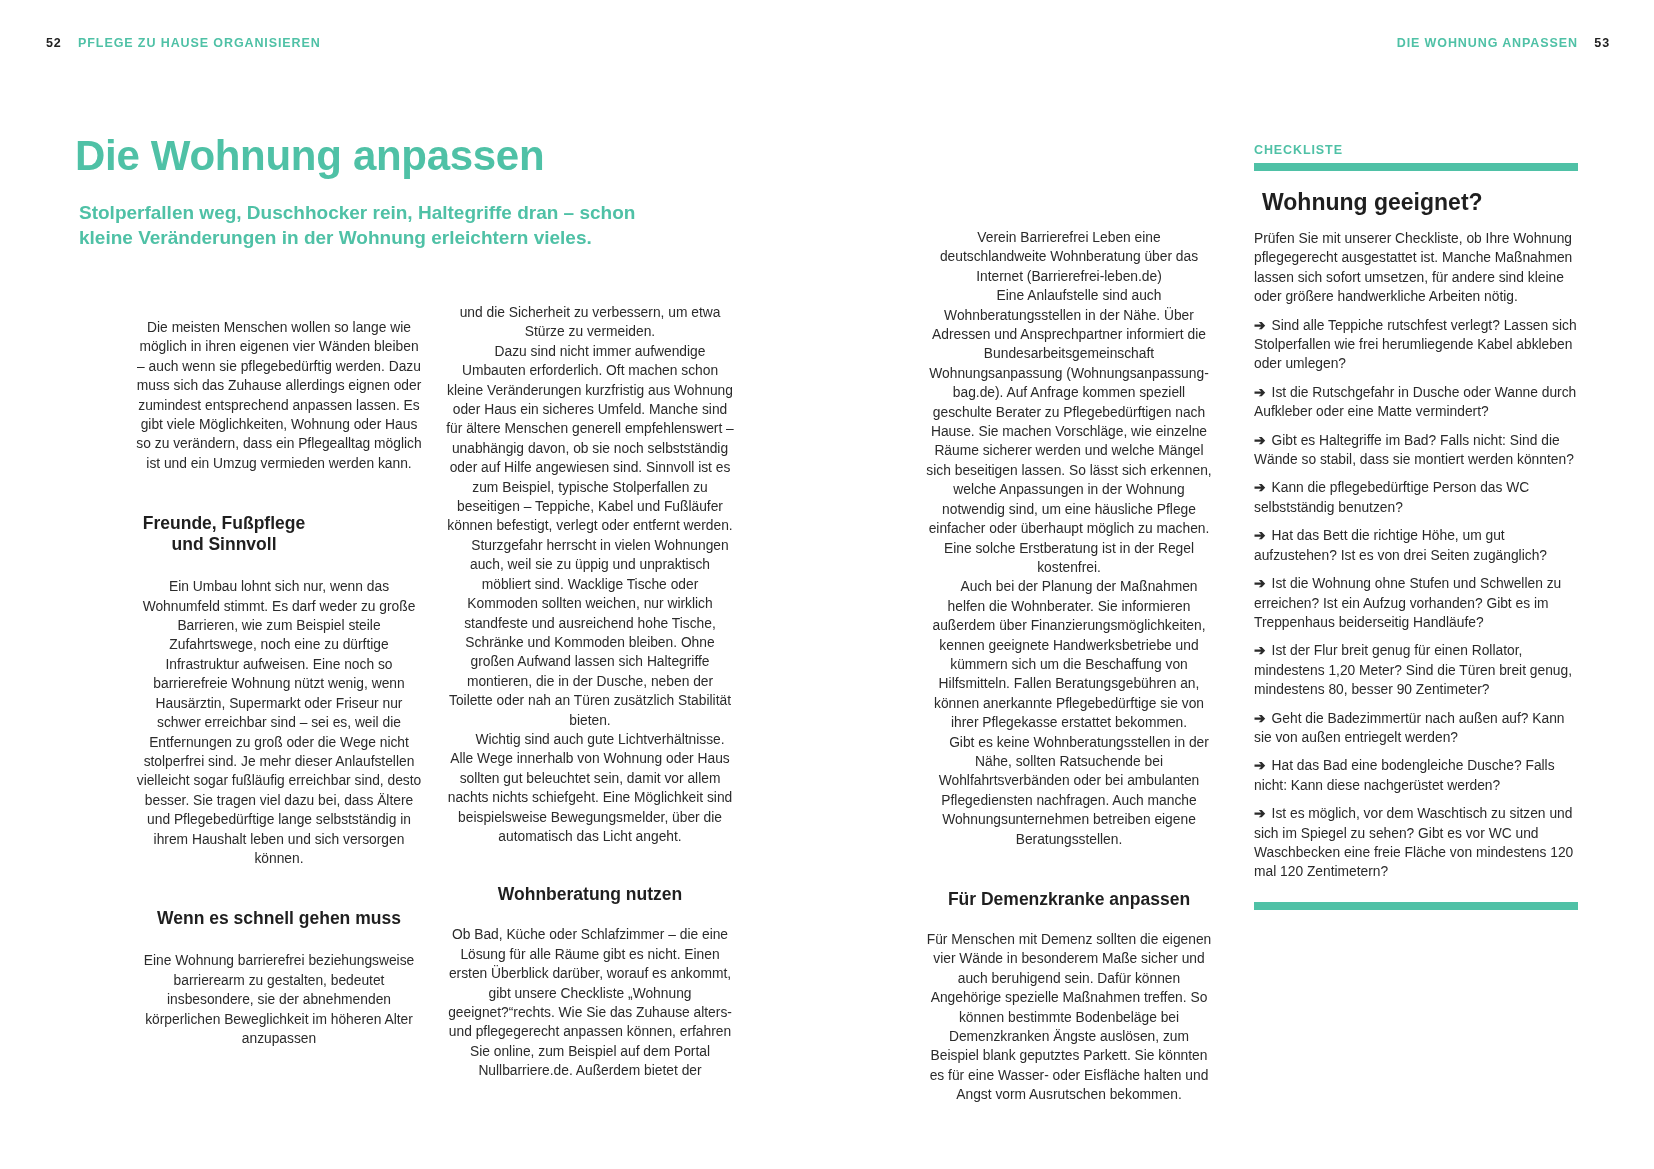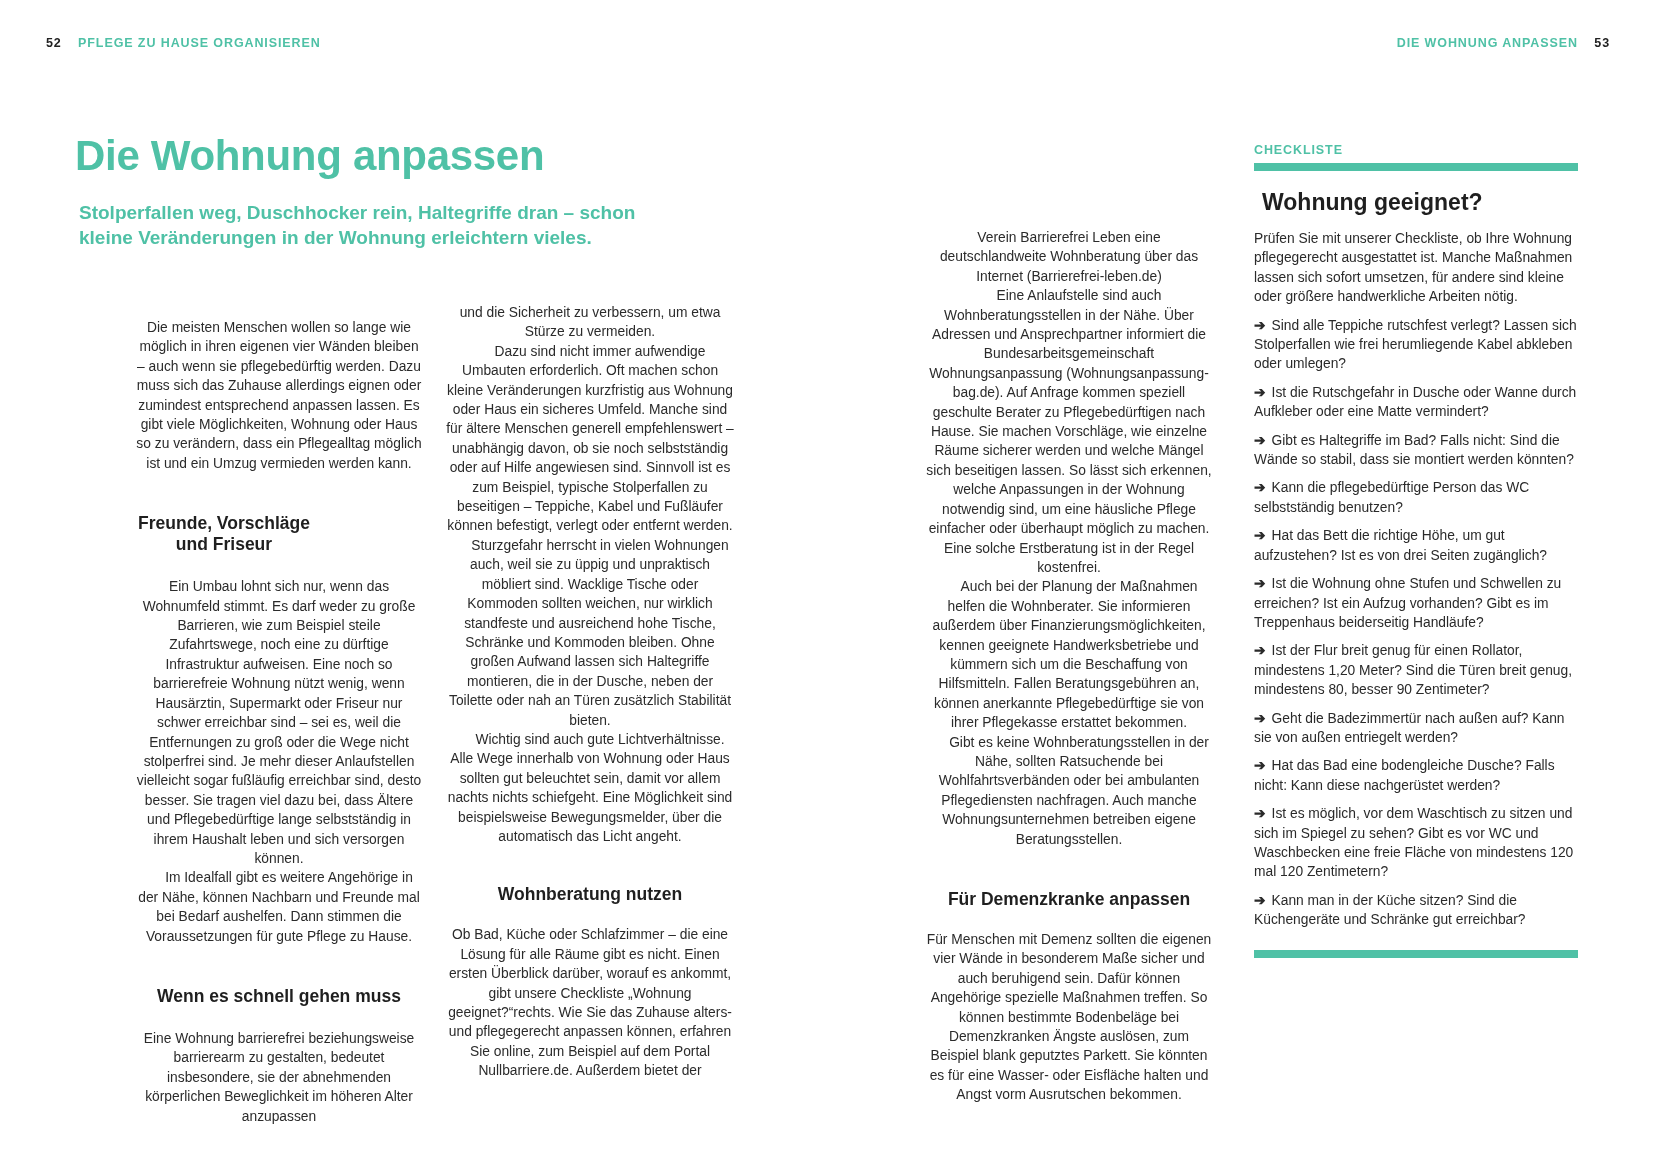--- a/index.html
+++ b/index.html
@@ -44,7 +44,7 @@
 
 <div id="col1" class="abs col">
   <p>Die meisten Menschen wollen so lange wie möglich in ihren eigenen vier Wänden bleiben – auch wenn sie pflegebedürftig werden. Dazu muss sich das Zuhause allerdings eignen oder zumindest entsprechend anpassen lassen. Es gibt viele Möglichkeiten, Wohnung oder Haus so zu verändern, dass ein Pflegealltag möglich ist und ein Umzug vermieden werden kann.</p>
-  <h3 style="margin-top:40px;margin-bottom:22px;width:180px;">Freunde, Vorschläge und Friseur</h3>
+  <h3 style="margin-top:40px;margin-bottom:22px;width:180px;">Freunde, Fußpflege und Sinnvoll</h3>
   <p>Ein Umbau lohnt sich nur, wenn das Wohnumfeld stimmt. Es darf weder zu große Barrieren, wie zum Beispiel steile Zufahrtswege, noch eine zu dürftige Infrastruktur aufweisen. Eine noch so barrierefreie Wohnung nützt wenig, wenn Hausärztin, Supermarkt oder Friseur nur schwer erreichbar sind – sei es, weil die Entfernungen zu groß oder die Wege nicht stolperfrei sind. Je mehr dieser Anlaufstellen vielleicht sogar fußläufig erreichbar sind, desto besser. Sie tragen viel dazu bei, dass Ältere und Pflegebedürftige lange selbstständig in ihrem Haushalt leben und sich versorgen können.</p>
   <p class="ind">Im Idealfall gibt es weitere Angehörige in der Nähe, können Nachbarn und Freunde mal bei Bedarf aushelfen. Dann stimmen die Voraussetzungen für gute Pflege zu Hause.</p>
   <h3 style="margin-top:40px;margin-bottom:22px;">Wenn es schnell gehen muss</h3>

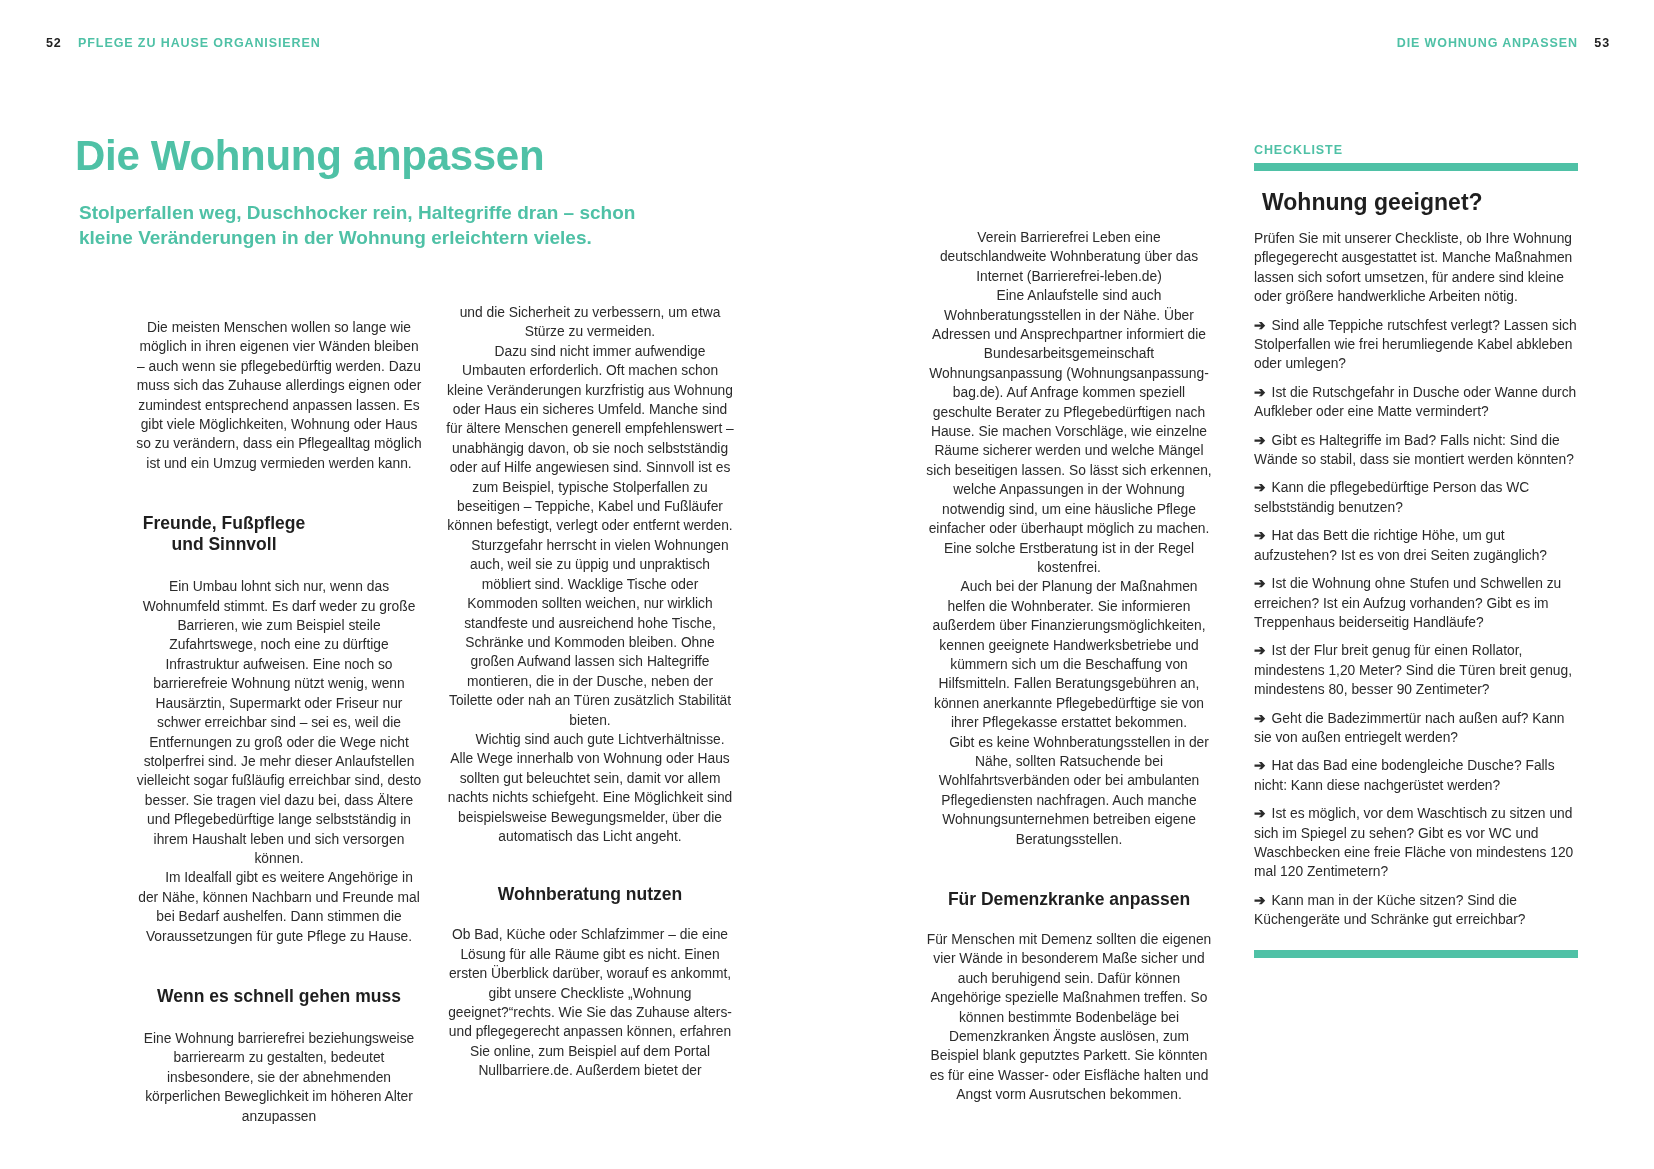--- a/index.html
+++ b/index.html
@@ -46,7 +46,6 @@
   <p>Die meisten Menschen wollen so lange wie möglich in ihren eigenen vier Wänden bleiben – auch wenn sie pflegebedürftig werden. Dazu muss sich das Zuhause allerdings eignen oder zumindest entsprechend anpassen lassen. Es gibt viele Möglichkeiten, Wohnung oder Haus so zu verändern, dass ein Pflegealltag möglich ist und ein Umzug vermieden werden kann.</p>
   <h3 style="margin-top:40px;margin-bottom:22px;width:180px;">Freunde, Fußpflege und Sinnvoll</h3>
   <p>Ein Umbau lohnt sich nur, wenn das Wohnumfeld stimmt. Es darf weder zu große Barrieren, wie zum Beispiel steile Zufahrtswege, noch eine zu dürftige Infrastruktur aufweisen. Eine noch so barrierefreie Wohnung nützt wenig, wenn Hausärztin, Supermarkt oder Friseur nur schwer erreichbar sind – sei es, weil die Entfernungen zu groß oder die Wege nicht stolperfrei sind. Je mehr dieser Anlaufstellen vielleicht sogar fußläufig erreichbar sind, desto besser. Sie tragen viel dazu bei, dass Ältere und Pflegebedürftige lange selbstständig in ihrem Haushalt leben und sich versorgen können.</p>
-  <p class="ind">Im Idealfall gibt es weitere Angehörige in der Nähe, können Nachbarn und Freunde mal bei Bedarf aushelfen. Dann stimmen die Voraussetzungen für gute Pflege zu Hause.</p>
   <h3 style="margin-top:40px;margin-bottom:22px;">Wenn es schnell gehen muss</h3>
   <p>Eine Wohnung barrierefrei beziehungsweise barrierearm zu gestalten, bedeutet insbesondere, sie der abnehmenden körperlichen Beweglichkeit im höheren Alter anzupassen</p>
 </div>

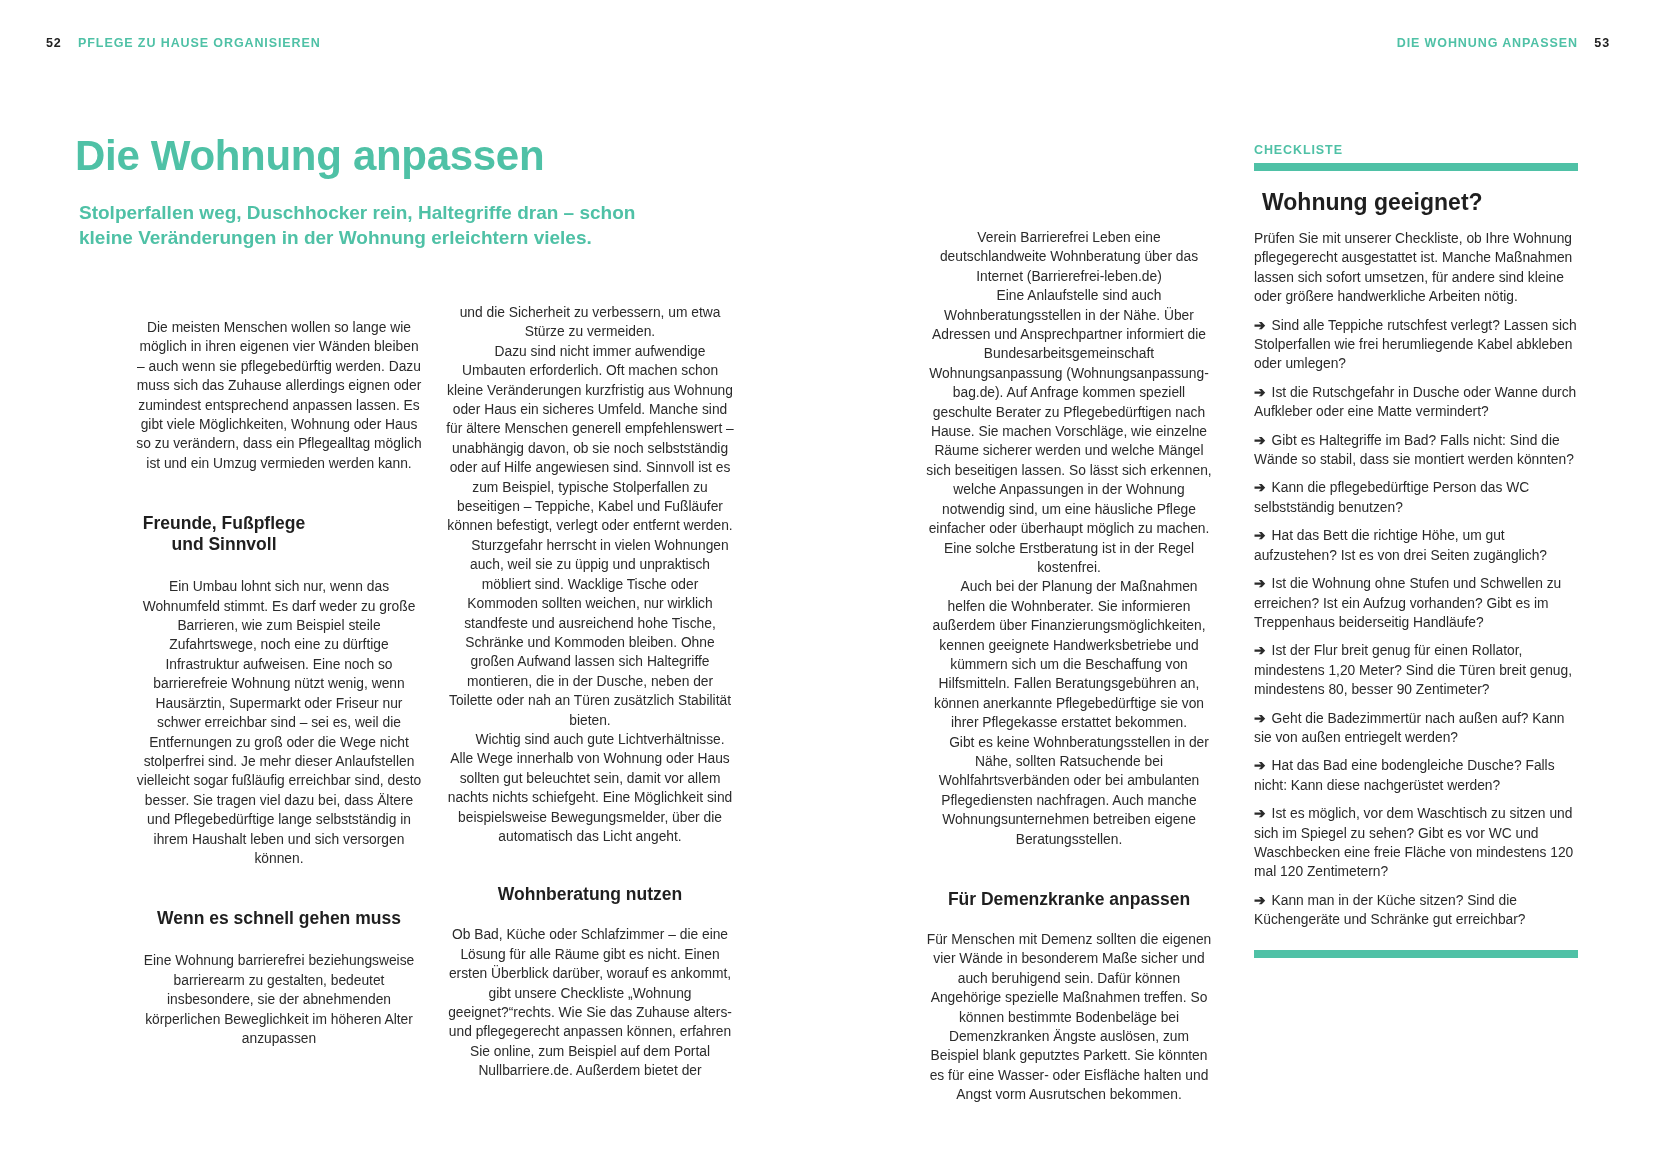--- a/index.html
+++ b/index.html
@@ -84,7 +84,6 @@
     <li><span class="arrow">➔</span><span>Geht die Badezimmertür nach außen auf? Kann sie von außen entriegelt werden?</span></li>
     <li><span class="arrow">➔</span><span>Hat das Bad eine bodengleiche Dusche? Falls nicht: Kann diese nachgerüstet werden?</span></li>
     <li><span class="arrow">➔</span><span>Ist es möglich, vor dem Waschtisch zu sitzen und sich im Spiegel zu sehen? Gibt es vor WC und Waschbecken eine freie Fläche von mindestens 120 mal 120 Zentimetern?</span></li>
-    <li><span class="arrow">➔</span><span>Kann man in der Küche sitzen? Sind die Küchengeräte und Schränke gut erreichbar?</span></li>
   </ul>
   <div class="barbottom"></div>
 </div>

